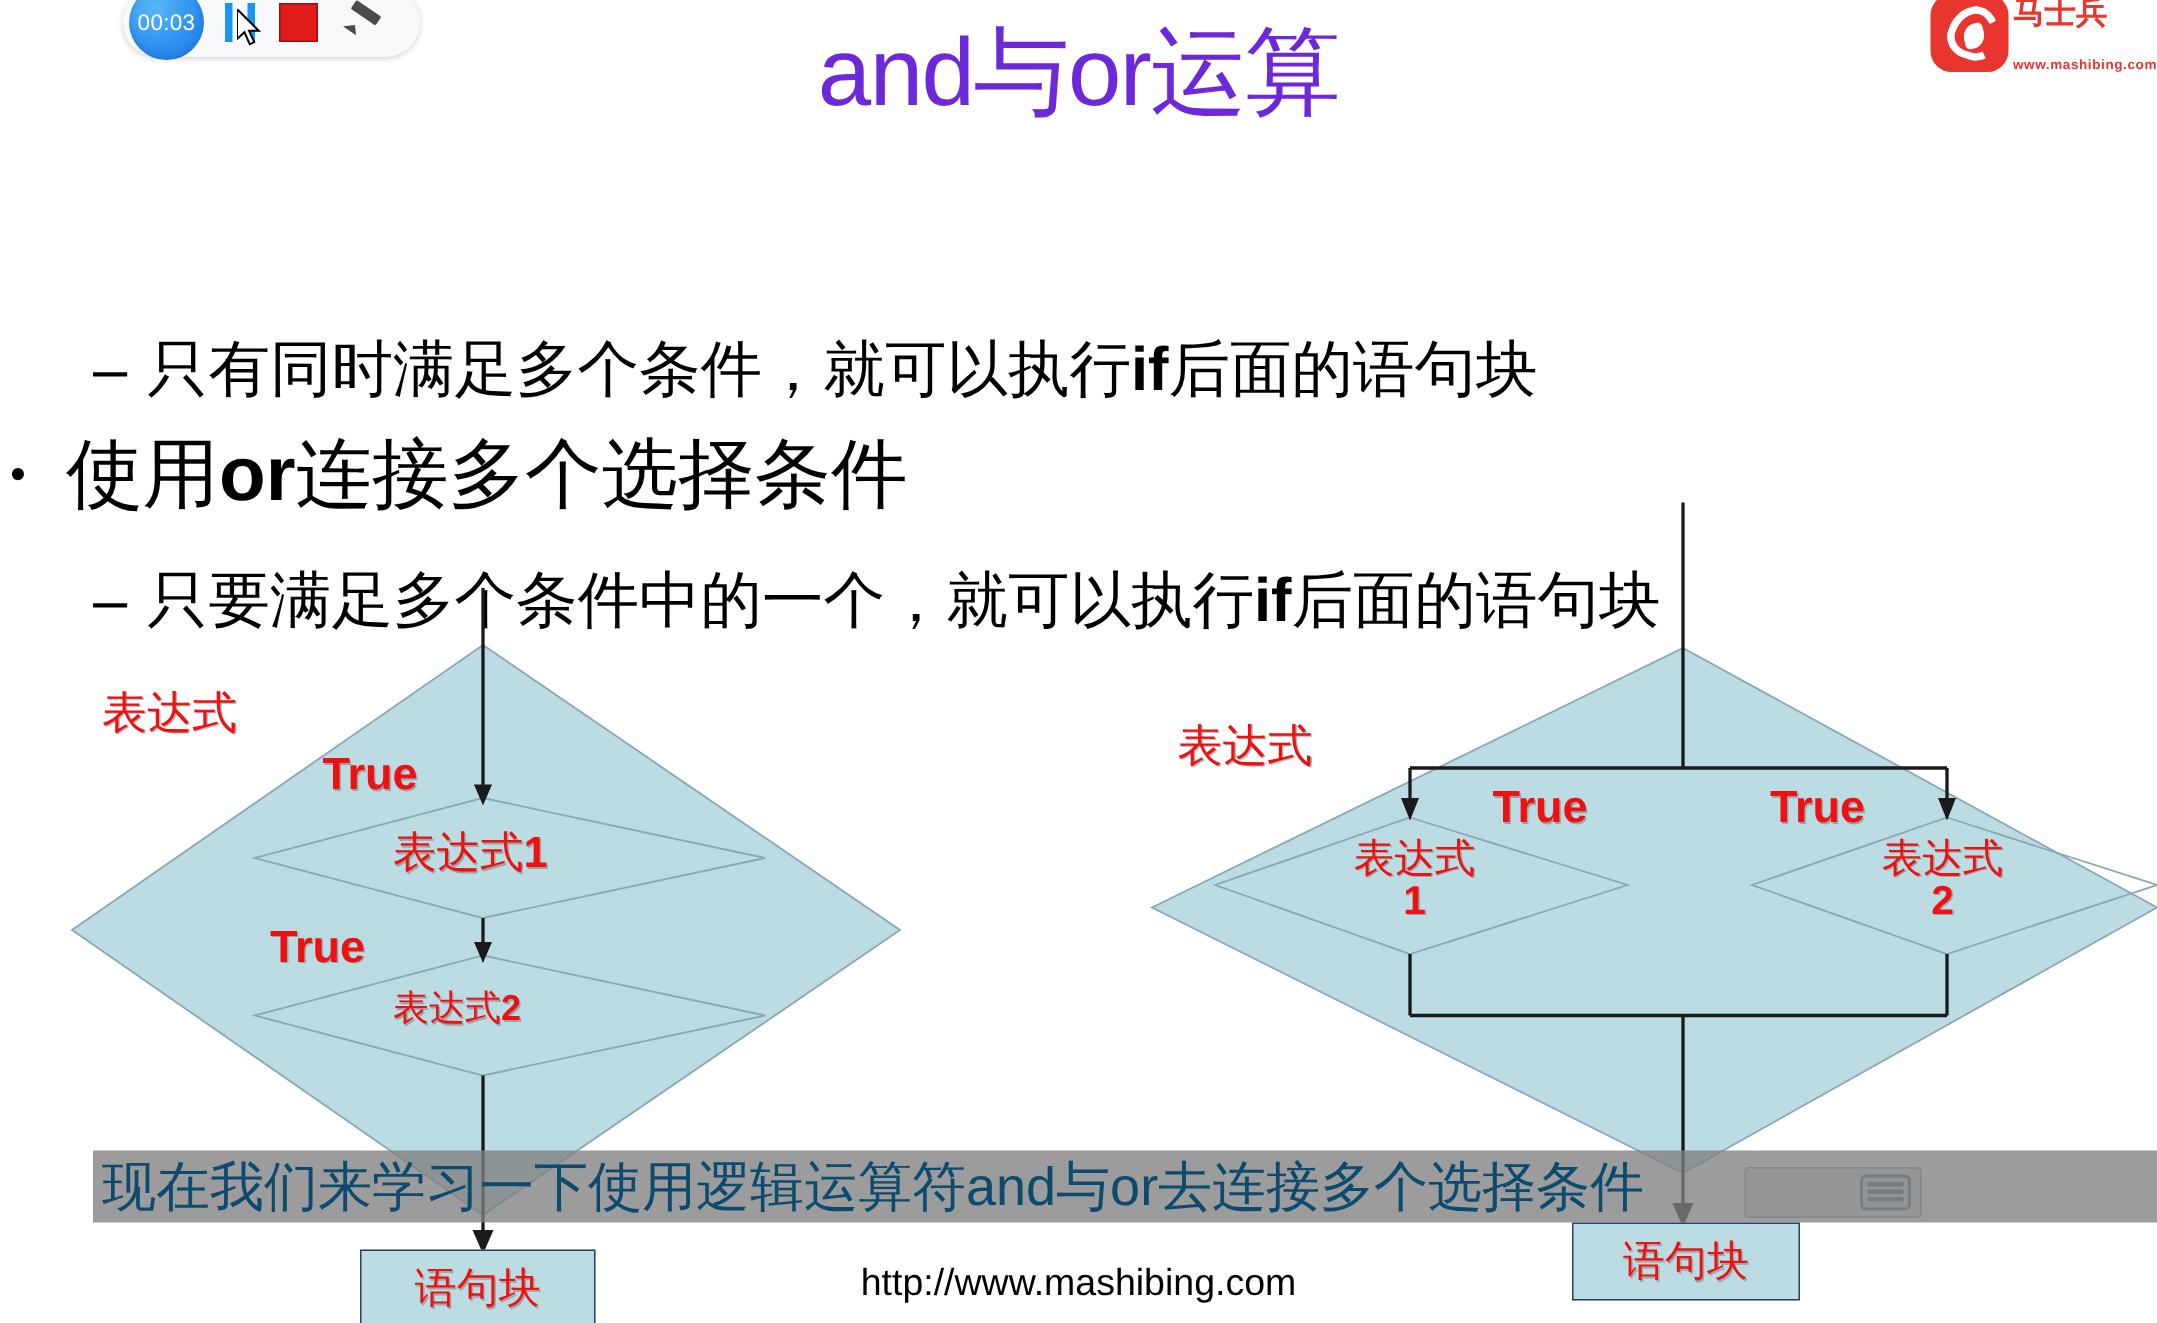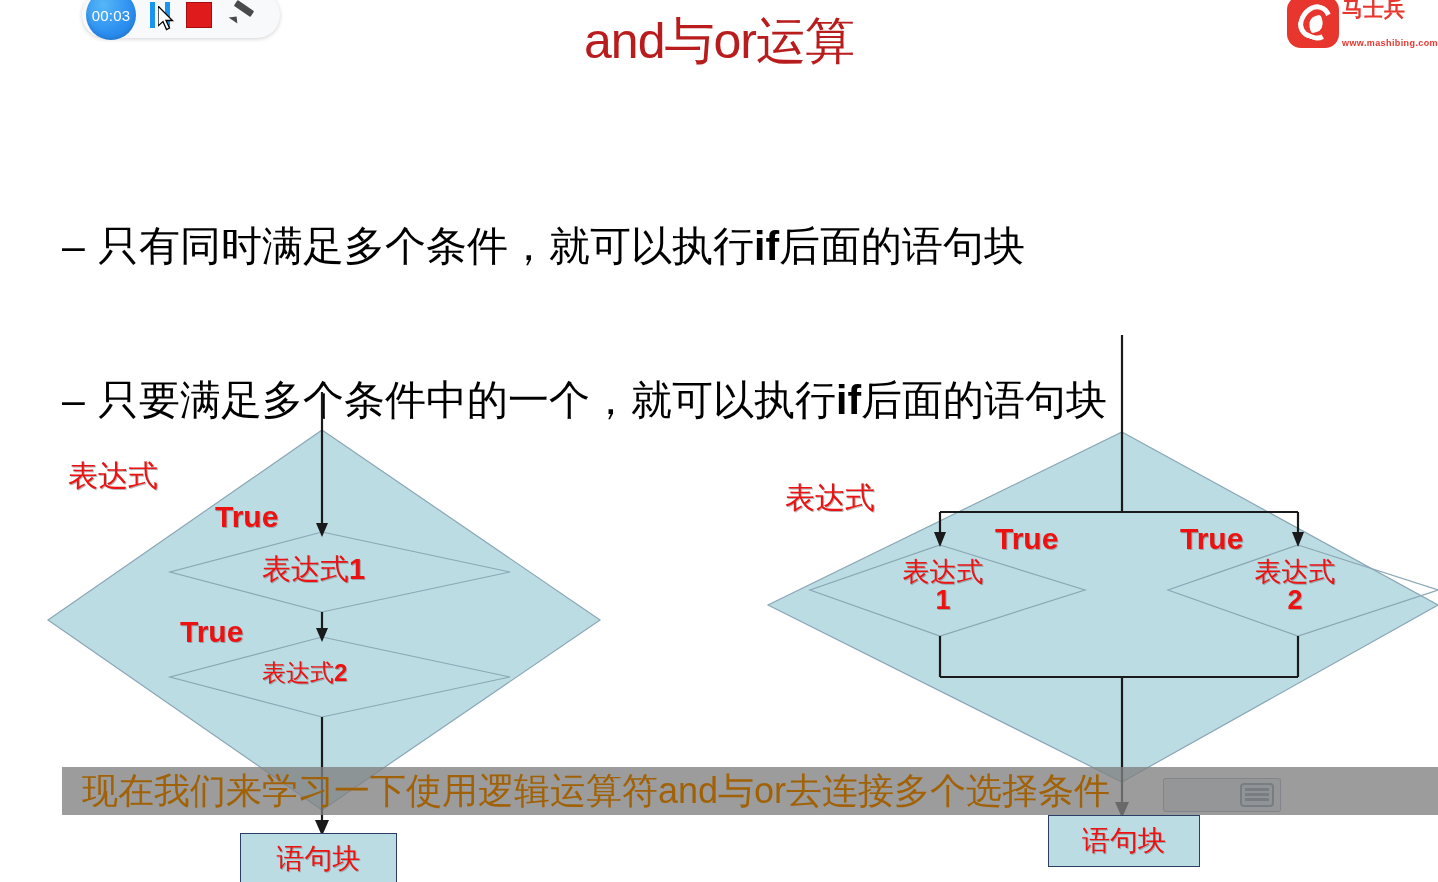--- a/index.html
+++ b/index.html
@@ -157,8 +157,8 @@
     top: 16px;
     text-align: center;
     font-family: "Liberation Sans", sans-serif;
-    font-size: 50px;
-    color: #b91c1c;
+    font-size: 64px;
+    color: #6d28d9;
     line-height: 1;
     letter-spacing: -1px;
   }

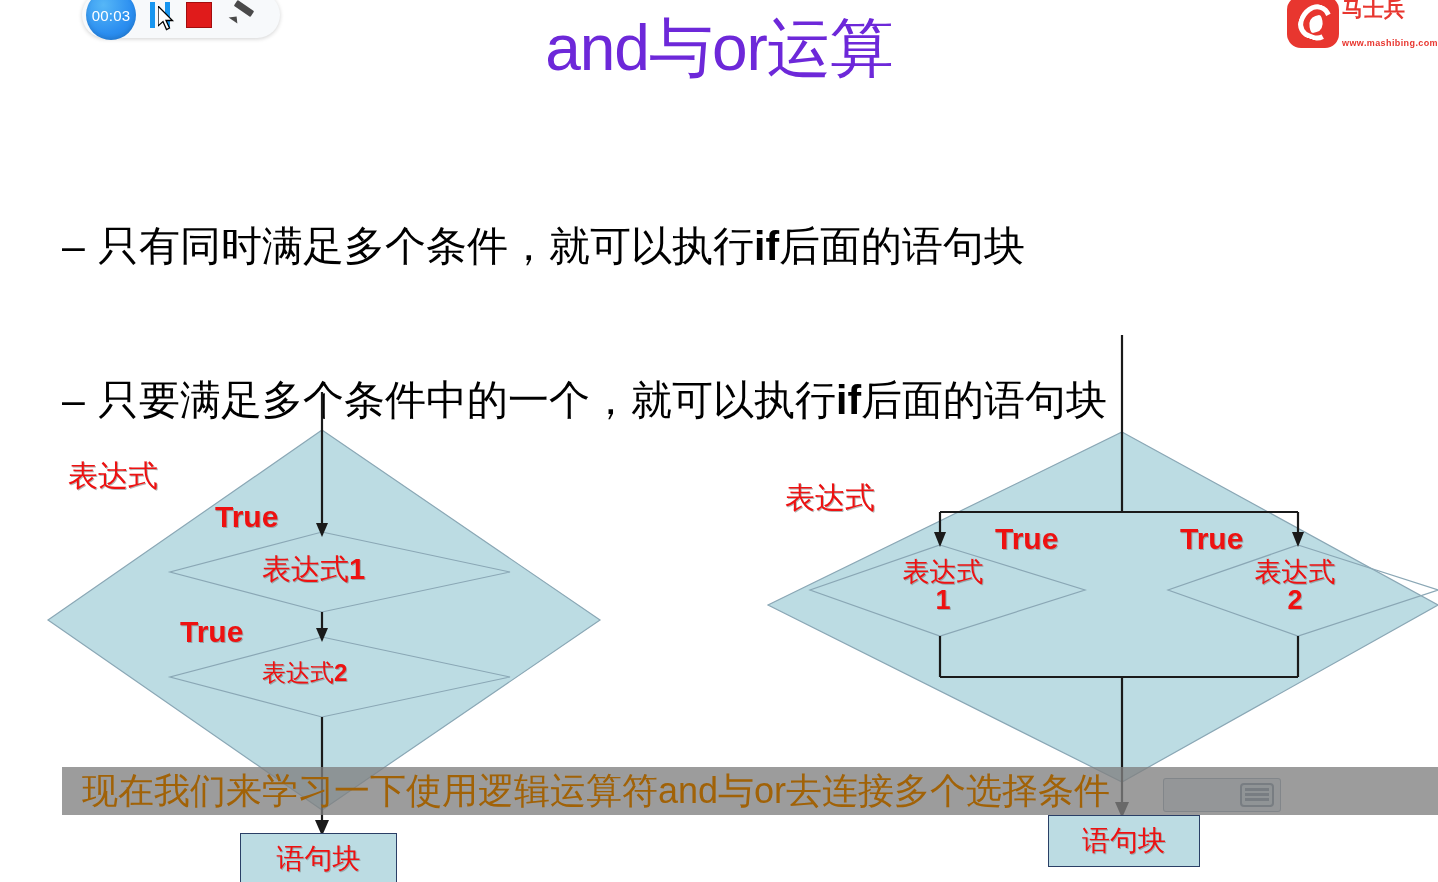--- a/index.html
+++ b/index.html
@@ -344,6 +344,9 @@
     <span class="dash">–</span><span>只有同时满足多个条件，就可以执行</span><b>if</b><span>后面的语句块</span>
   </div>
 
+  <div class="bullet-l1" id="bullet-or">
+    <span class="dot">•</span><span>使用</span><b>or</b><span>连接多个选择条件</span>
+  </div>
 
   <div class="bullet-l2" id="bullet-or-d">
     <span class="dash">–</span><span>只要满足多个条件中的一个，就可以执行</span><b>if</b><span>后面的语句块</span>

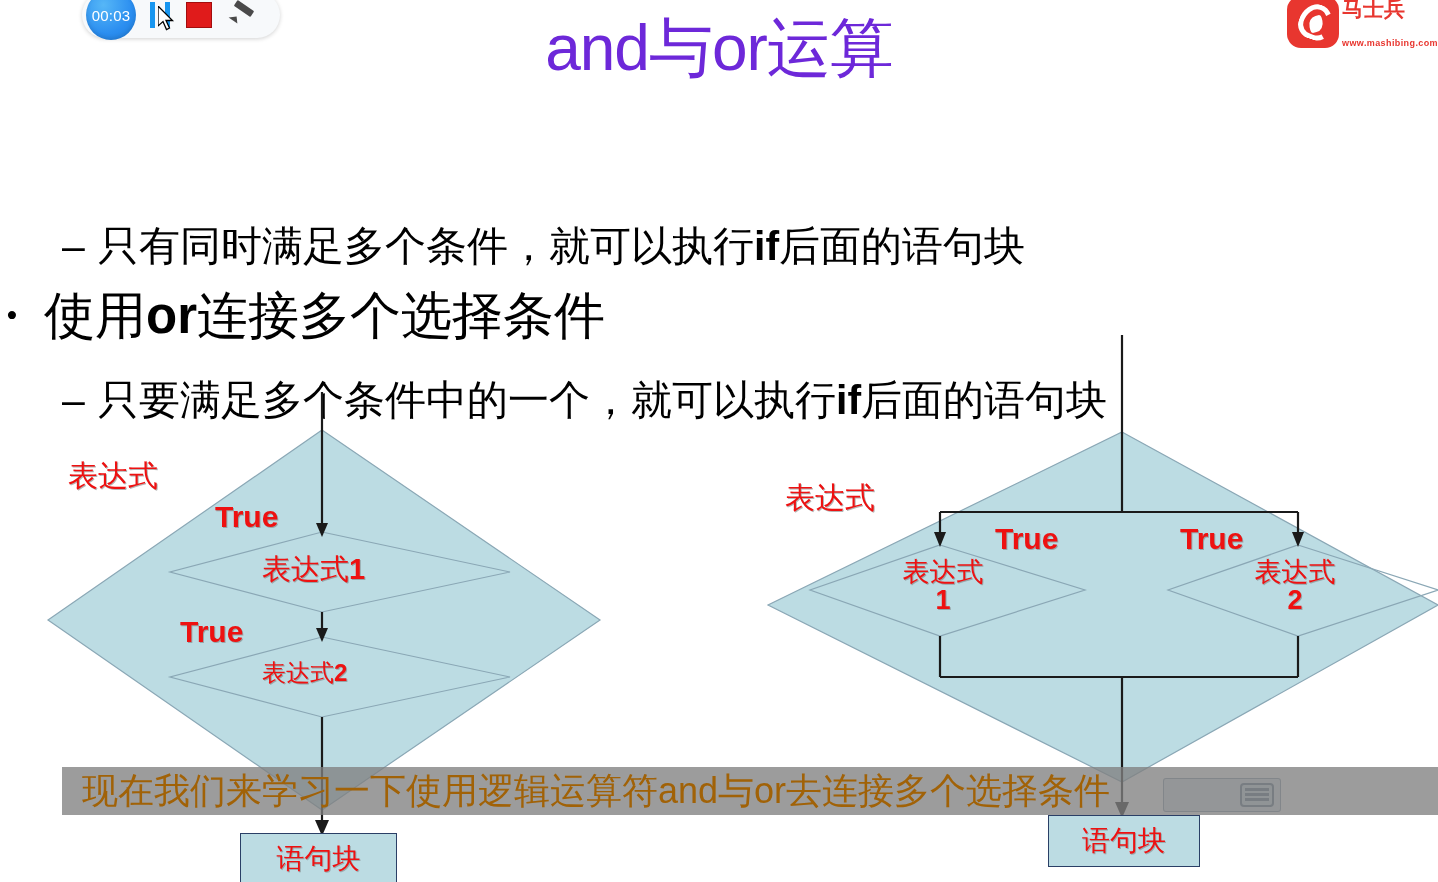--- a/index.html
+++ b/index.html
@@ -264,12 +264,12 @@
     z-index: 30;
   }
   #subtitle-text {
-    color: #a16207;
+    color: #0c4a6e;
     font-family: "Liberation Sans", sans-serif;
     font-size: 36px;
     white-space: nowrap;
     line-height: 1;
-    padding-left: 20px;
+    padding-left: 6px;
   }
   #ime-indicator {
     position: absolute;

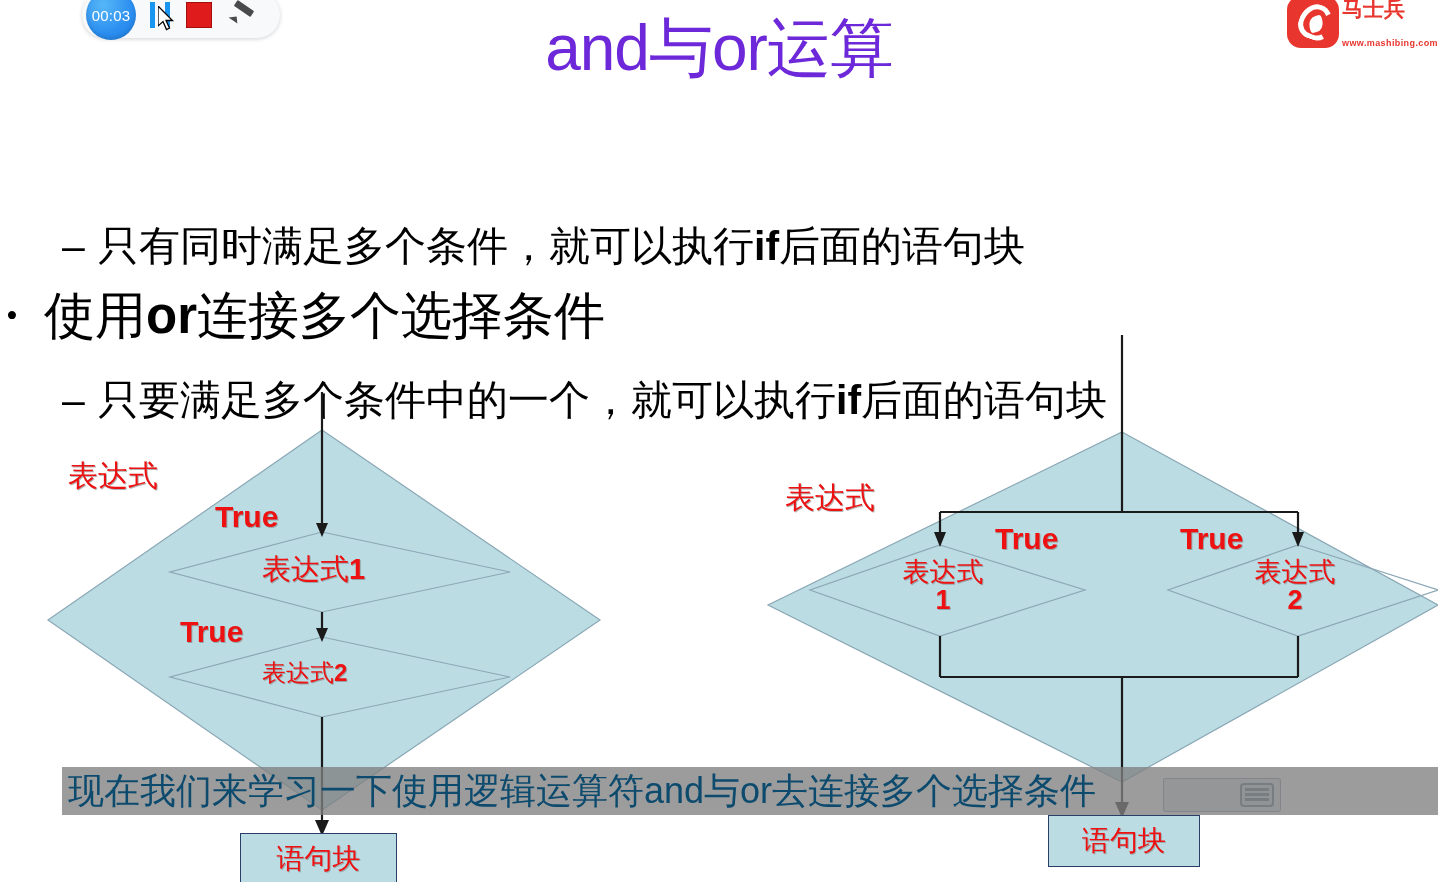--- a/index.html
+++ b/index.html
@@ -434,6 +434,7 @@
     <div id="subtitle-text">现在我们来学习一下使用逻辑运算符and与or去连接多个选择条件</div>
   </div>
 
+  <div id="footer-url">http://www.mashibing.com</div>
 
 </div>
 

